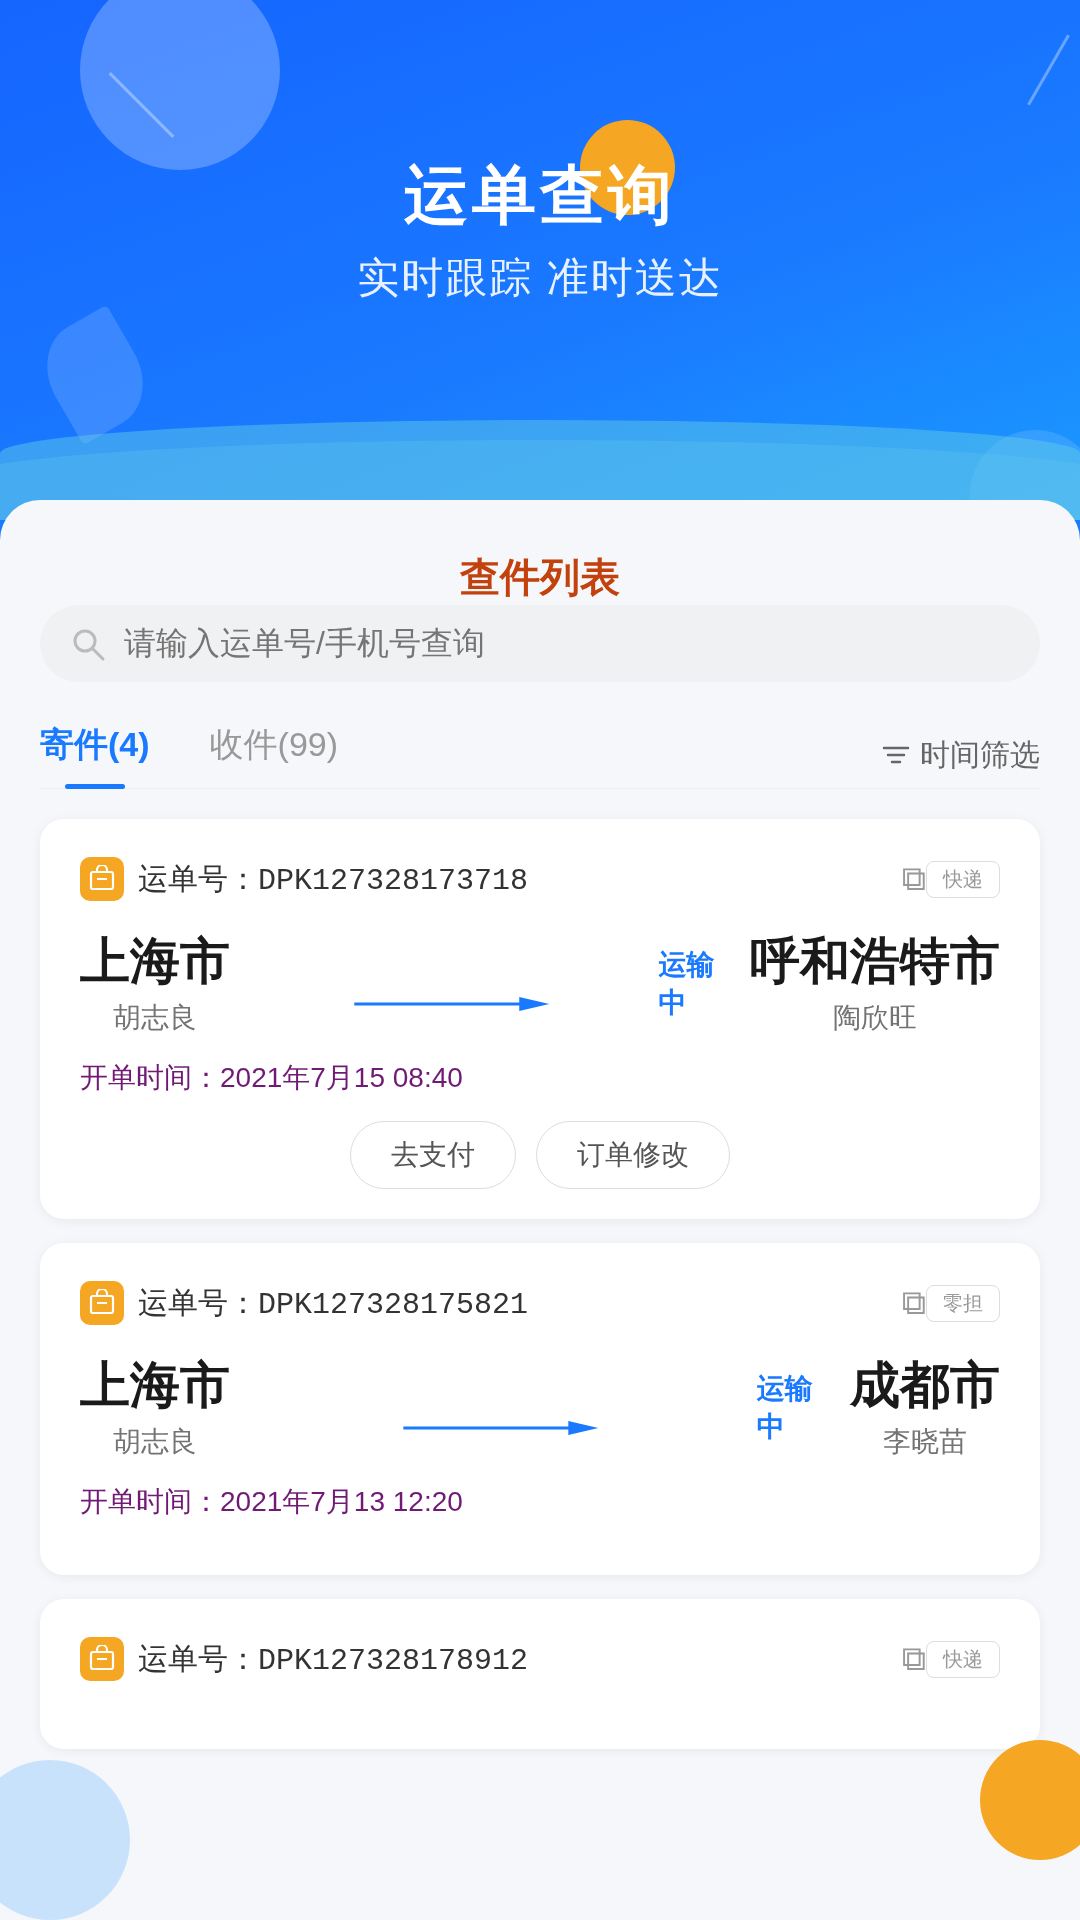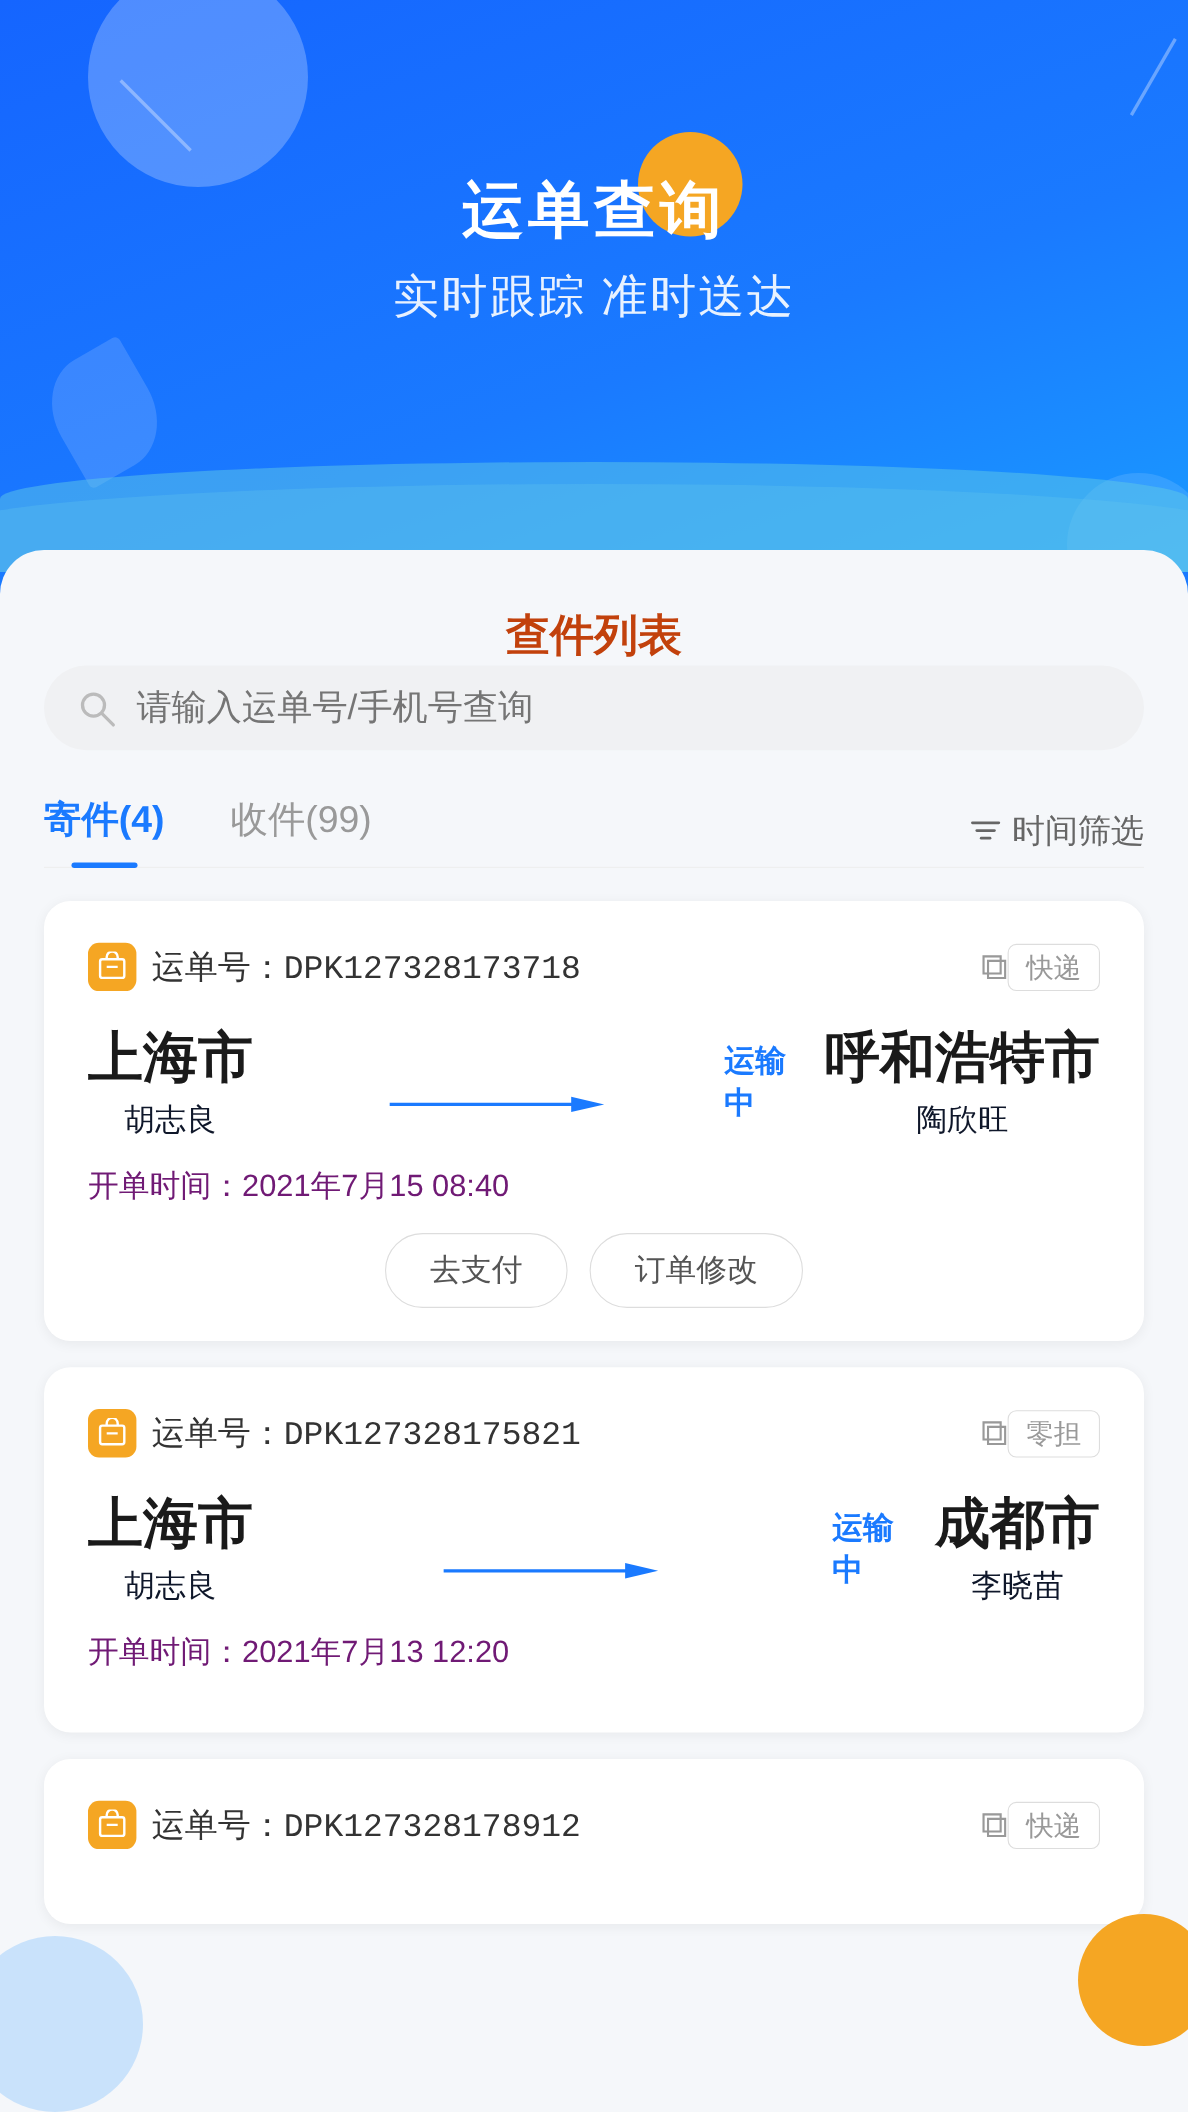--- a/index.html
+++ b/index.html
@@ -114,7 +114,7 @@
     }
 
     .title-main {
-      font-size: 56px;
+      font-size: 64px;
       font-weight: 700;
       color: #ffffff;
       letter-spacing: 4px;

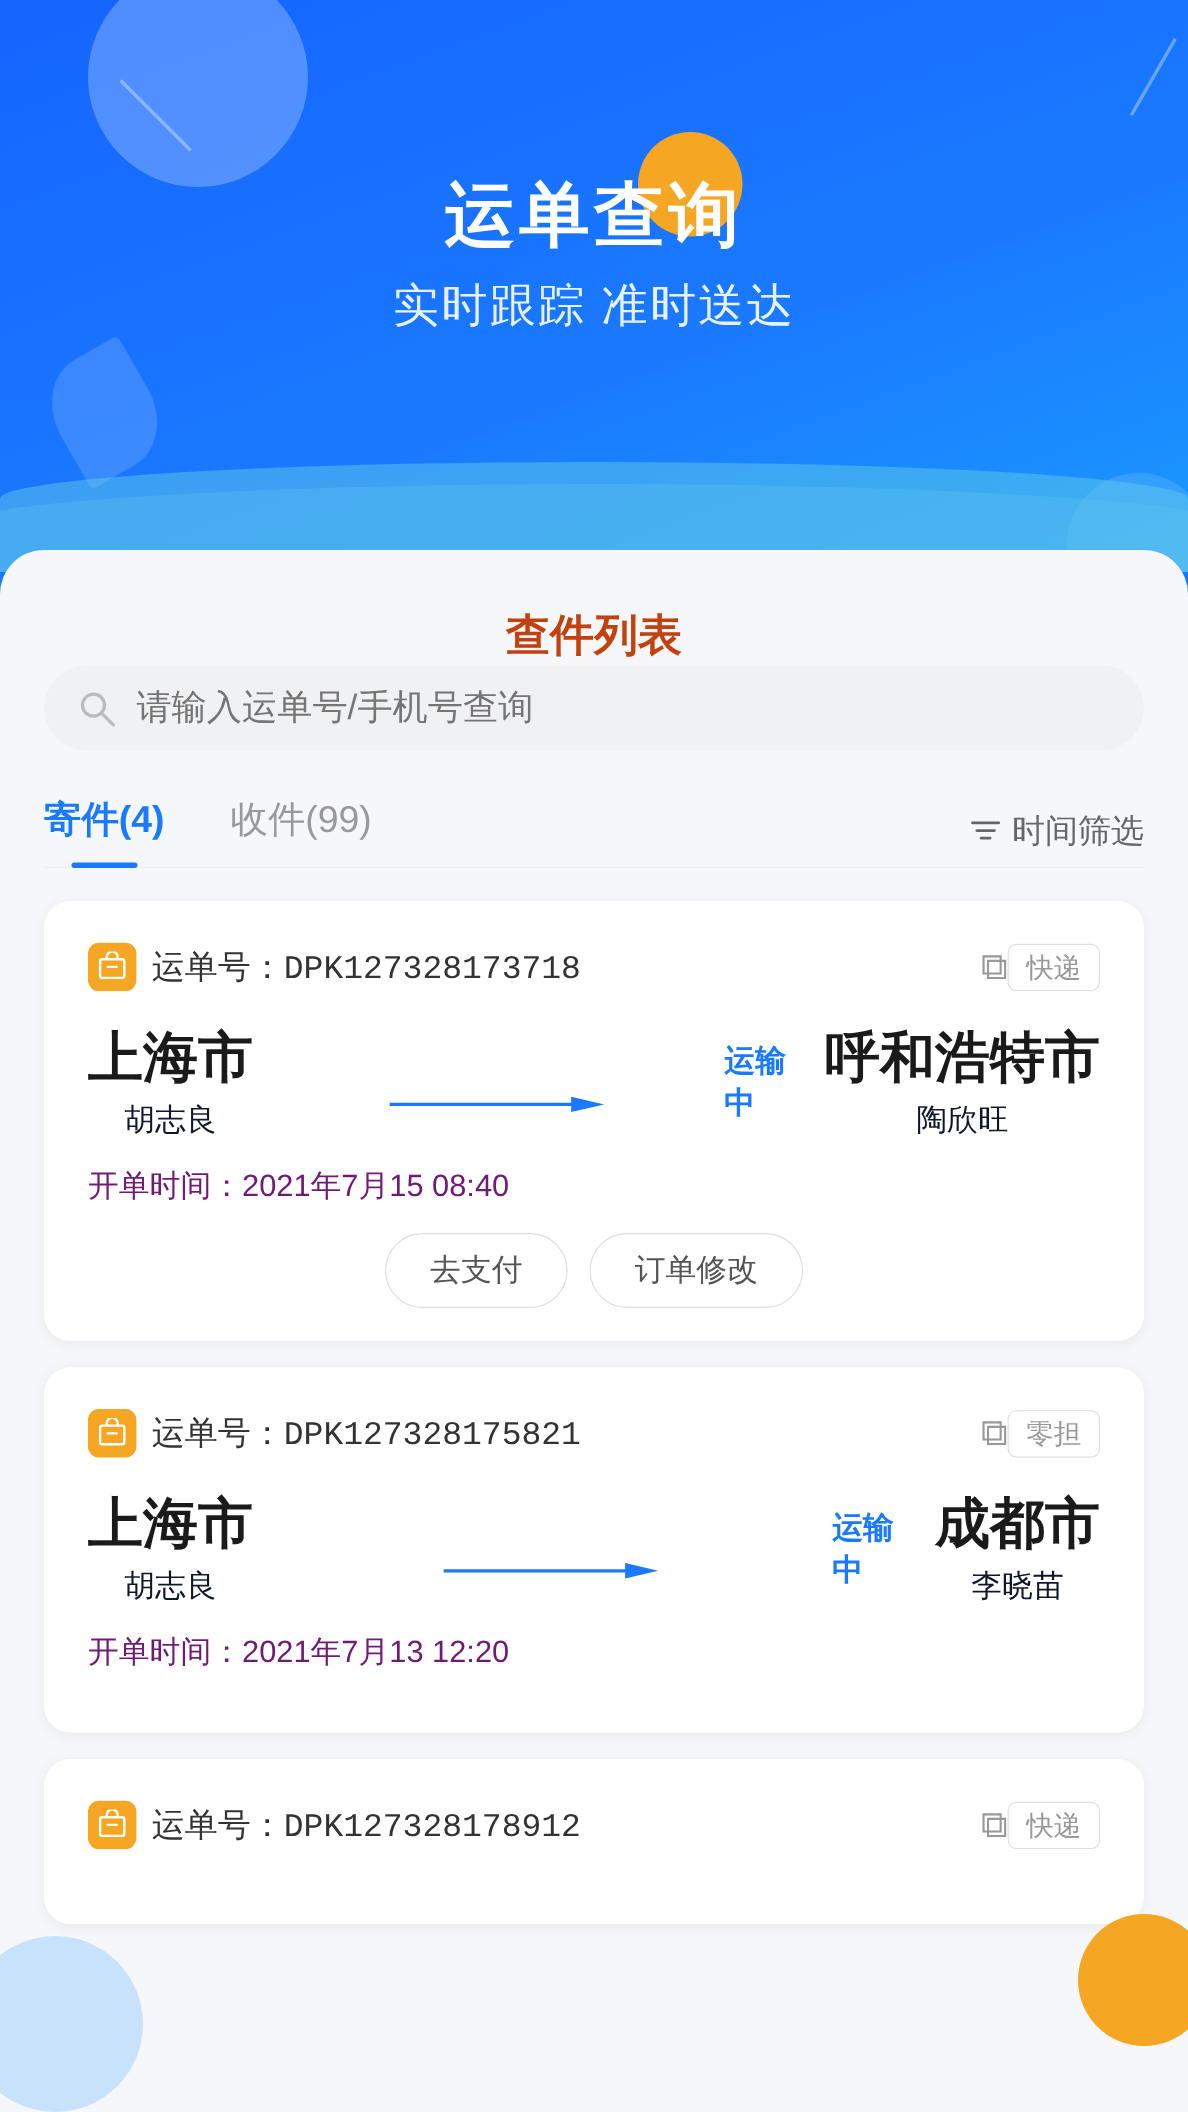--- a/index.html
+++ b/index.html
@@ -260,7 +260,7 @@
     }
 
     .order-type {
-      font-size: 25px;
+      font-size: 20px;
       color: #999;
       border: 1px solid #ddd;
       border-radius: 8px;

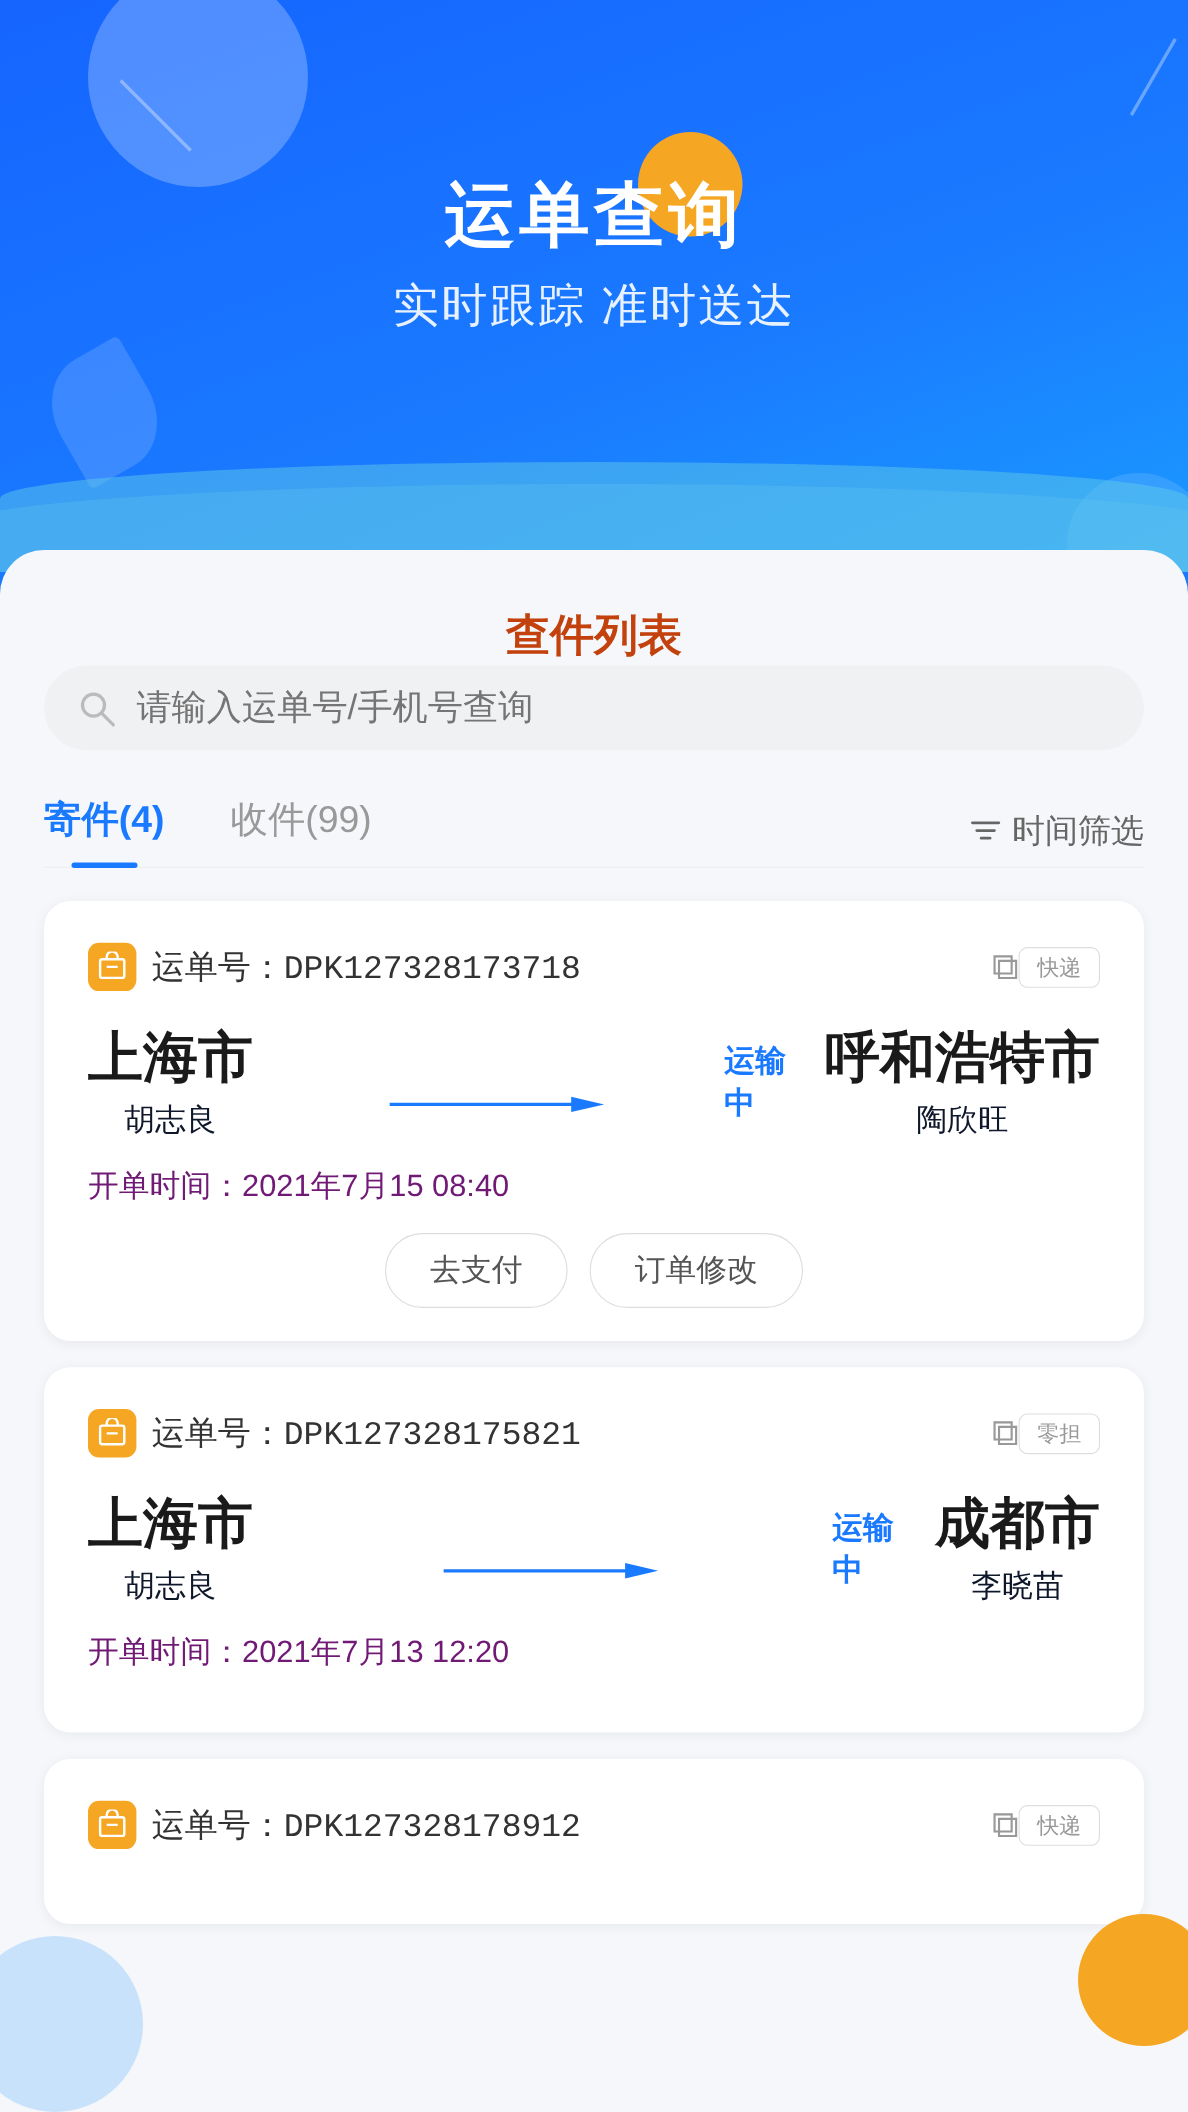--- a/index.html
+++ b/index.html
@@ -289,7 +289,7 @@
 
     .person-name {
       font-size: 28px;
-      color: #0f172a;
+      color: #737373;
       margin-top: 8px;
     }
 

